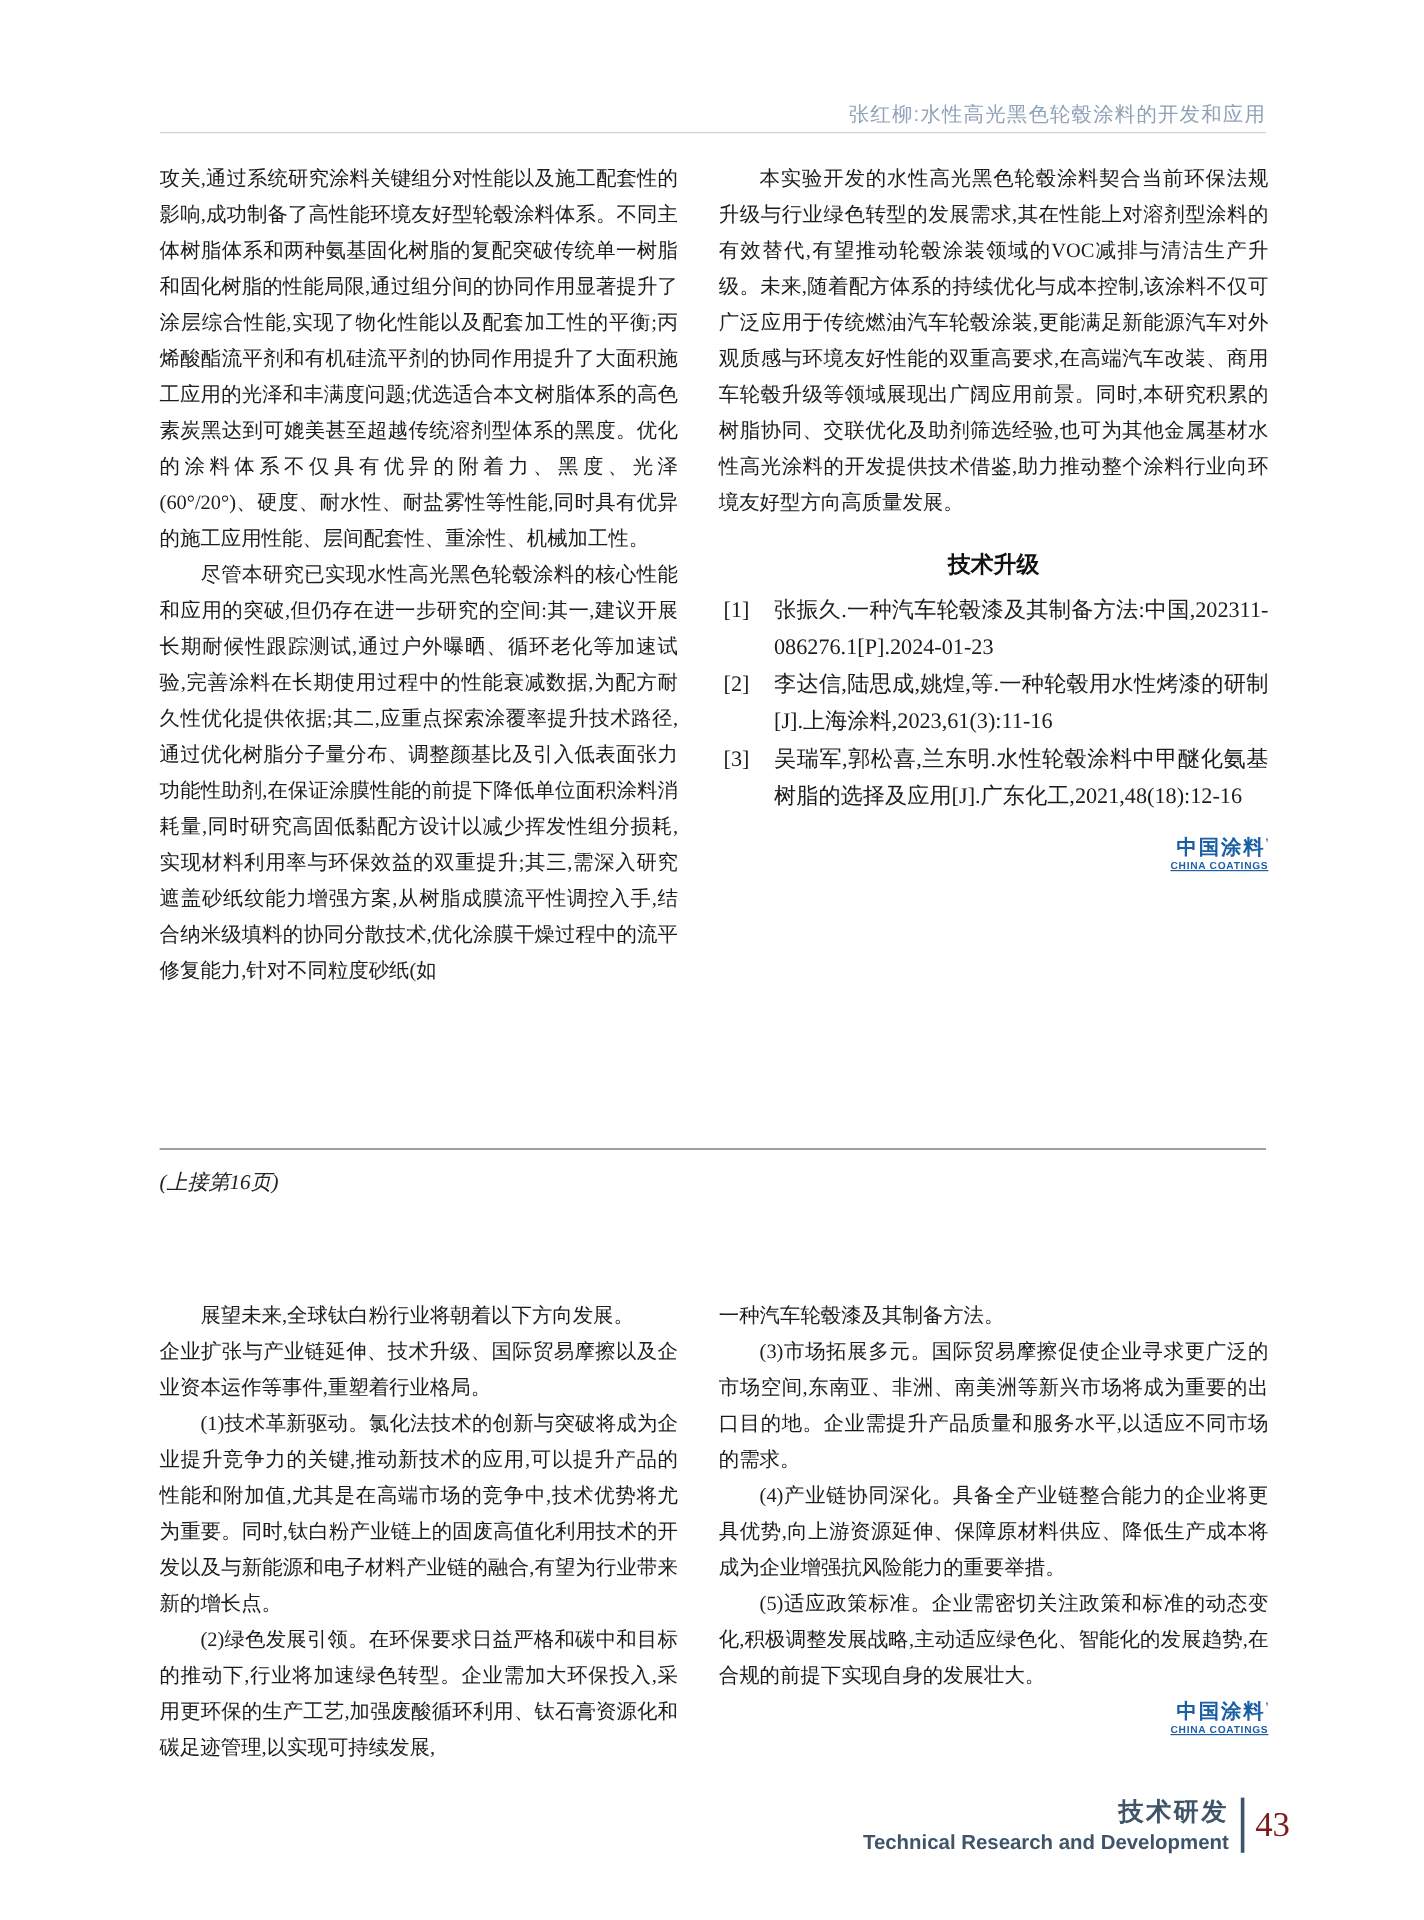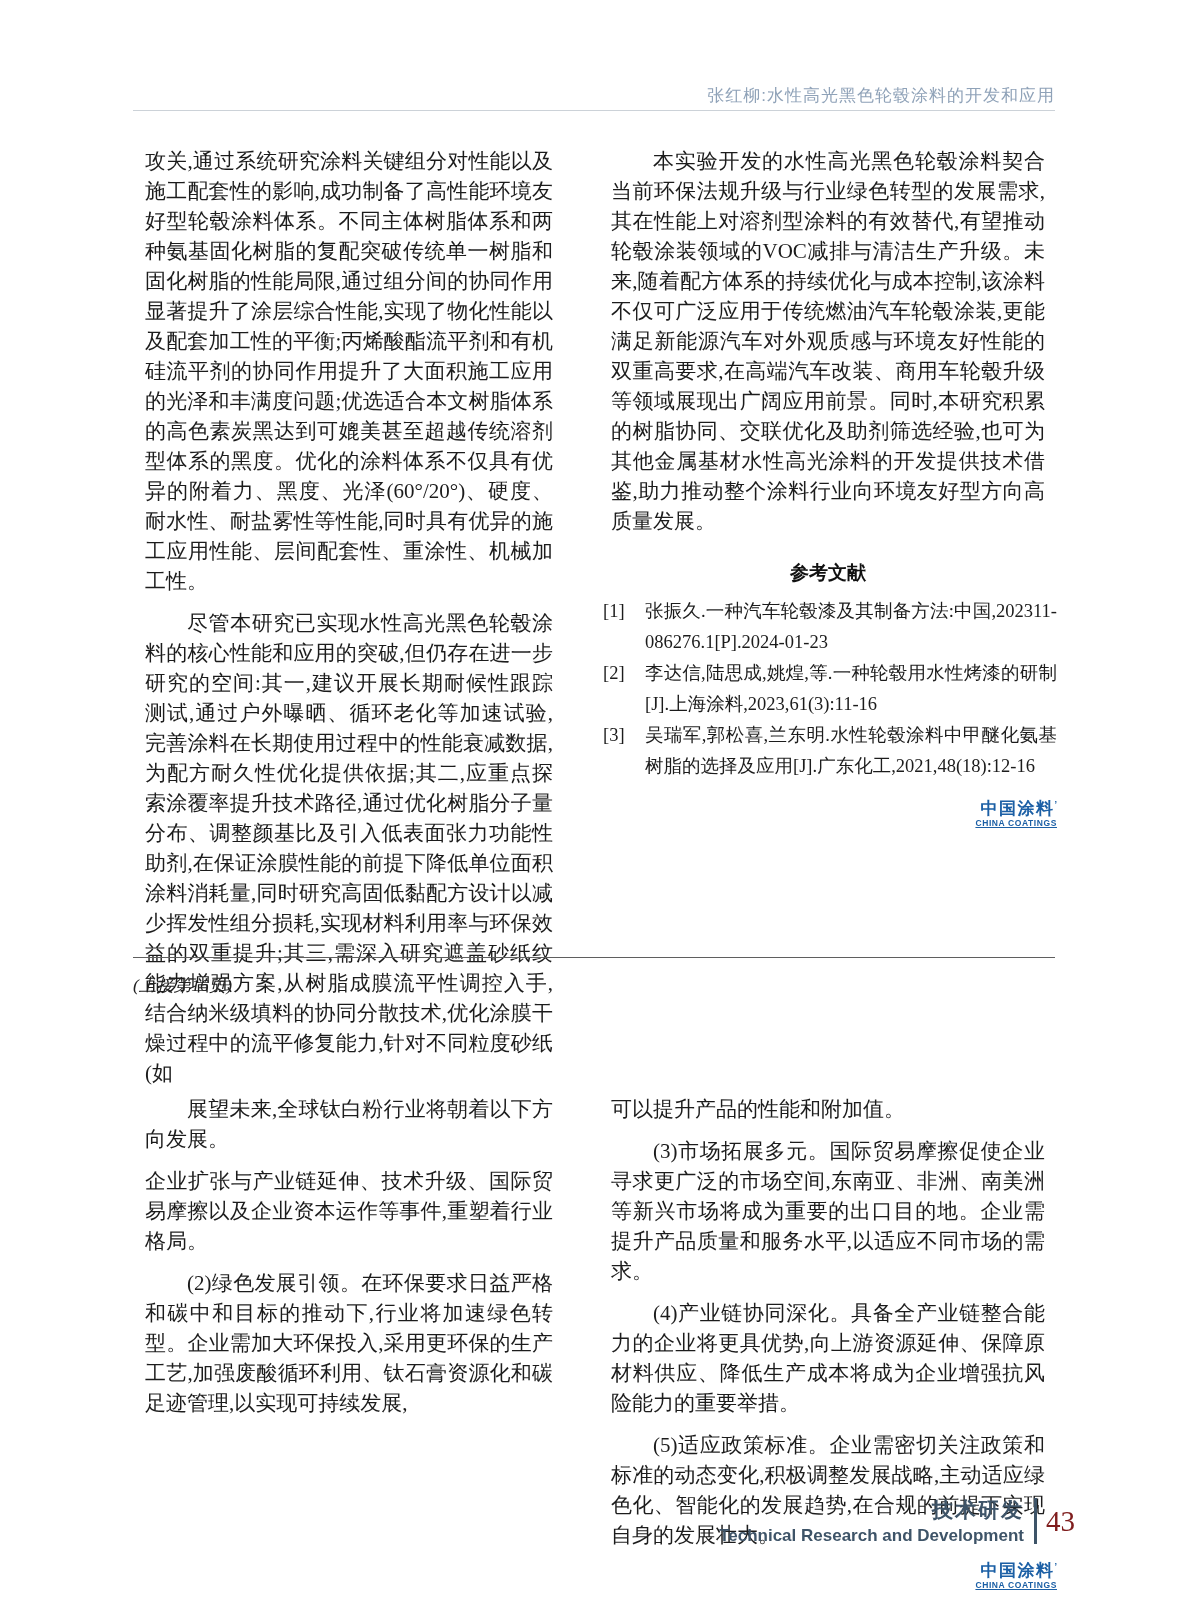--- a/index.html
+++ b/index.html
@@ -30,8 +30,8 @@
   .col.left{width:432px;margin-right:34px;}
   .col.right{width:458px;}
   .para{
-    margin:12px;
-    font-size:21px;line-height:30px;
+    margin:0;
+    font-size:17px;line-height:30px;
     text-align:justify;text-justify:inter-ideograph;
   }
   .para.indent{text-indent:2em;}

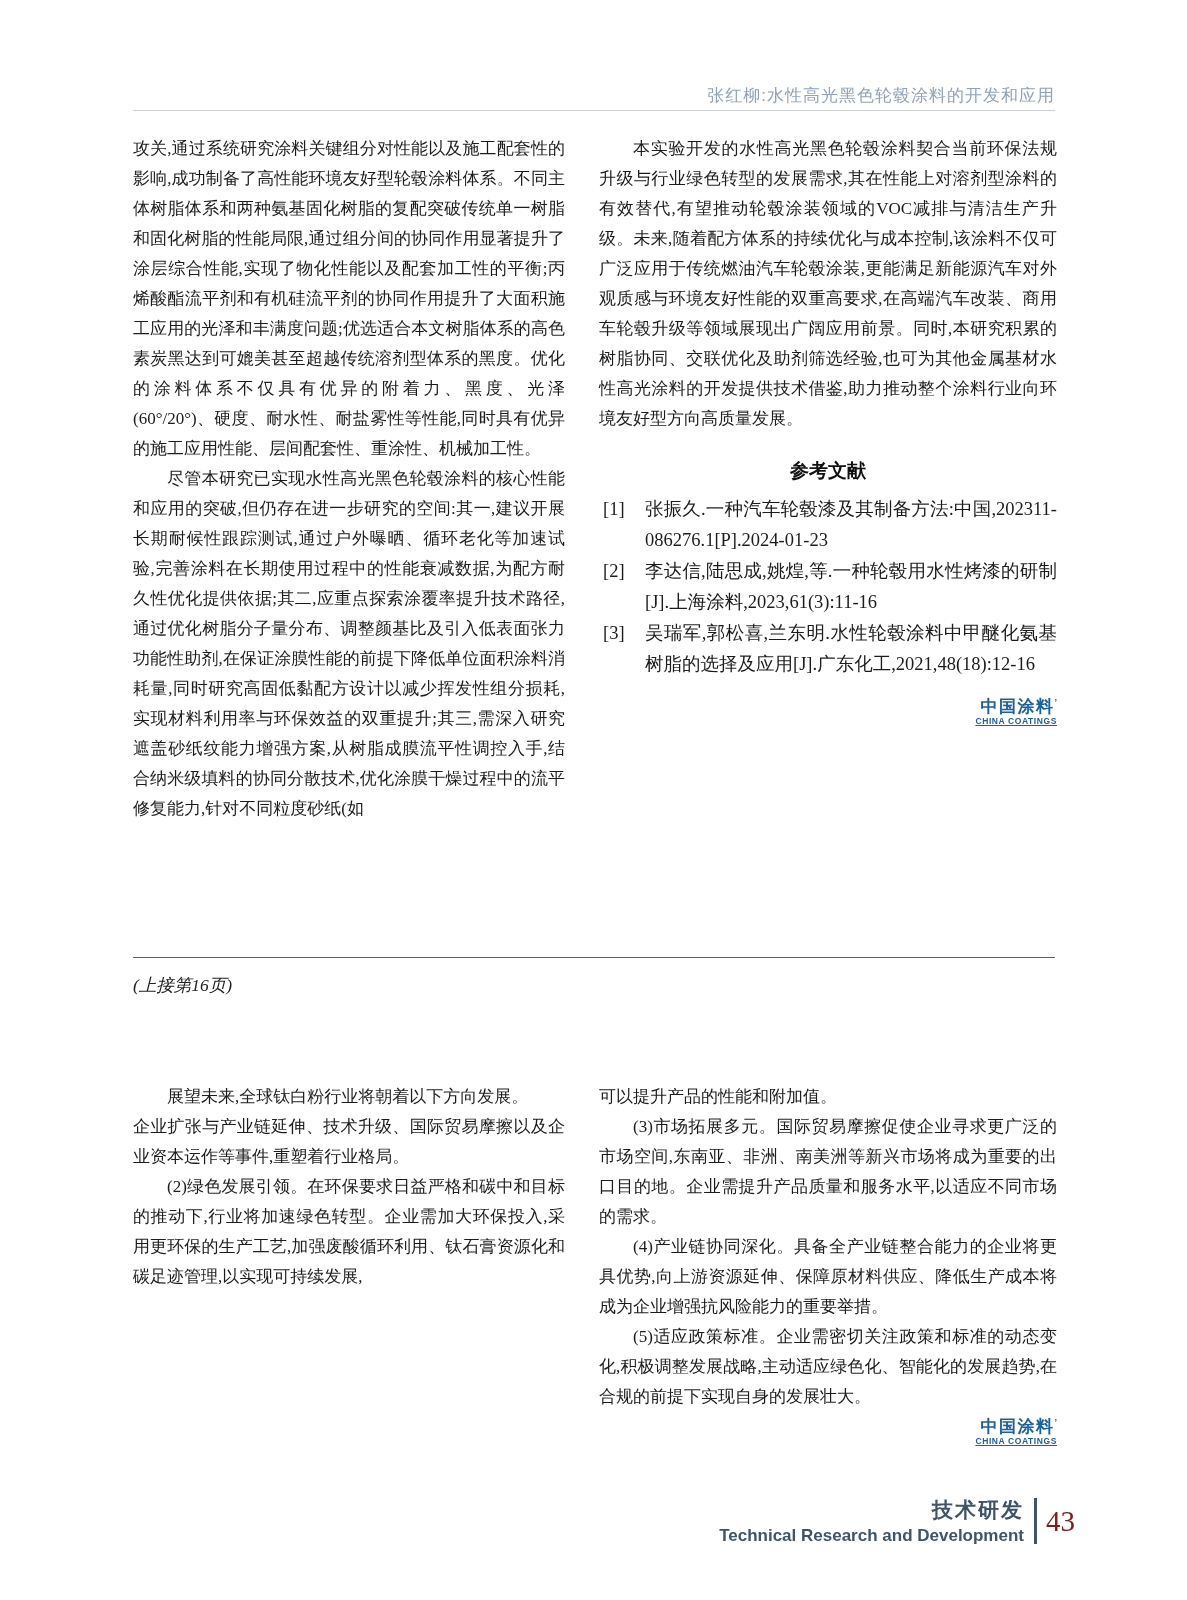--- a/index.html
+++ b/index.html
@@ -109,7 +109,7 @@
     <div class="col right">
       <p class="para indent">本实验开发的水性高光黑色轮毂涂料契合当前环保法规升级与行业绿色转型的发展需求,其在性能上对溶剂型涂料的有效替代,有望推动轮毂涂装领域的VOC减排与清洁生产升级。未来,随着配方体系的持续优化与成本控制,该涂料不仅可广泛应用于传统燃油汽车轮毂涂装,更能满足新能源汽车对外观质感与环境友好性能的双重高要求,在高端汽车改装、商用车轮毂升级等领域展现出广阔应用前景。同时,本研究积累的树脂协同、交联优化及助剂筛选经验,也可为其他金属基材水性高光涂料的开发提供技术借鉴,助力推动整个涂料行业向环境友好型方向高质量发展。</p>
 
-      <h3 class="ref-heading">参考文献</h3>
+      <h3 class="ref-heading">技术升级</h3>
       <div class="ref-list">
         <div class="ref-item">
           <span class="ref-marker">[1]</span>

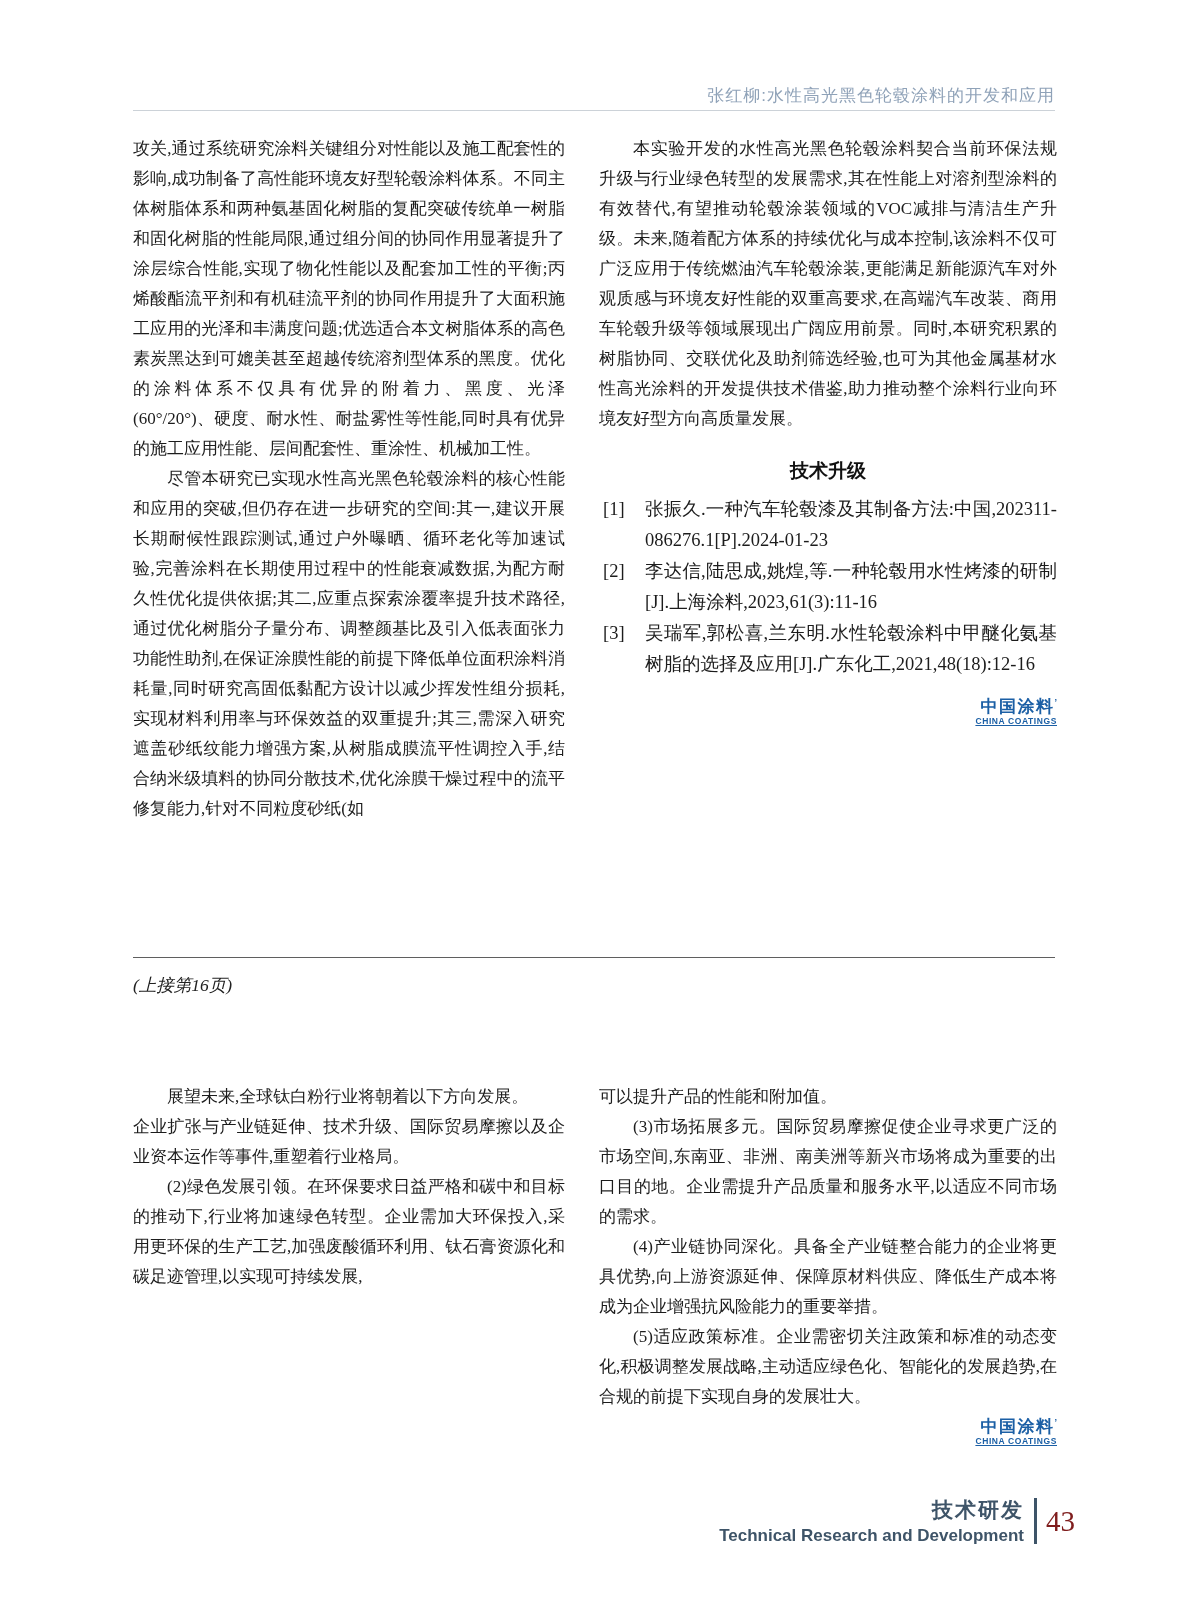--- a/index.html
+++ b/index.html
@@ -142,7 +142,7 @@
       <p class="para indent">(2)绿色发展引领。在环保要求日益严格和碳中和目标的推动下,行业将加速绿色转型。企业需加大环保投入,采用更环保的生产工艺,加强废酸循环利用、钛石膏资源化和碳足迹管理,以实现可持续发展,</p>
     </div>
     <div class="col right">
-      <p class="para">可以提升产品的性能和附加值。</p>
+      <p class="para">一种汽车轮毂漆及其制备方法。</p>
       <p class="para indent">(3)市场拓展多元。国际贸易摩擦促使企业寻求更广泛的市场空间,东南亚、非洲、南美洲等新兴市场将成为重要的出口目的地。企业需提升产品质量和服务水平,以适应不同市场的需求。</p>
       <p class="para indent">(4)产业链协同深化。具备全产业链整合能力的企业将更具优势,向上游资源延伸、保障原材料供应、降低生产成本将成为企业增强抗风险能力的重要举措。</p>
       <p class="para indent">(5)适应政策标准。企业需密切关注政策和标准的动态变化,积极调整发展战略,主动适应绿色化、智能化的发展趋势,在合规的前提下实现自身的发展壮大。</p>

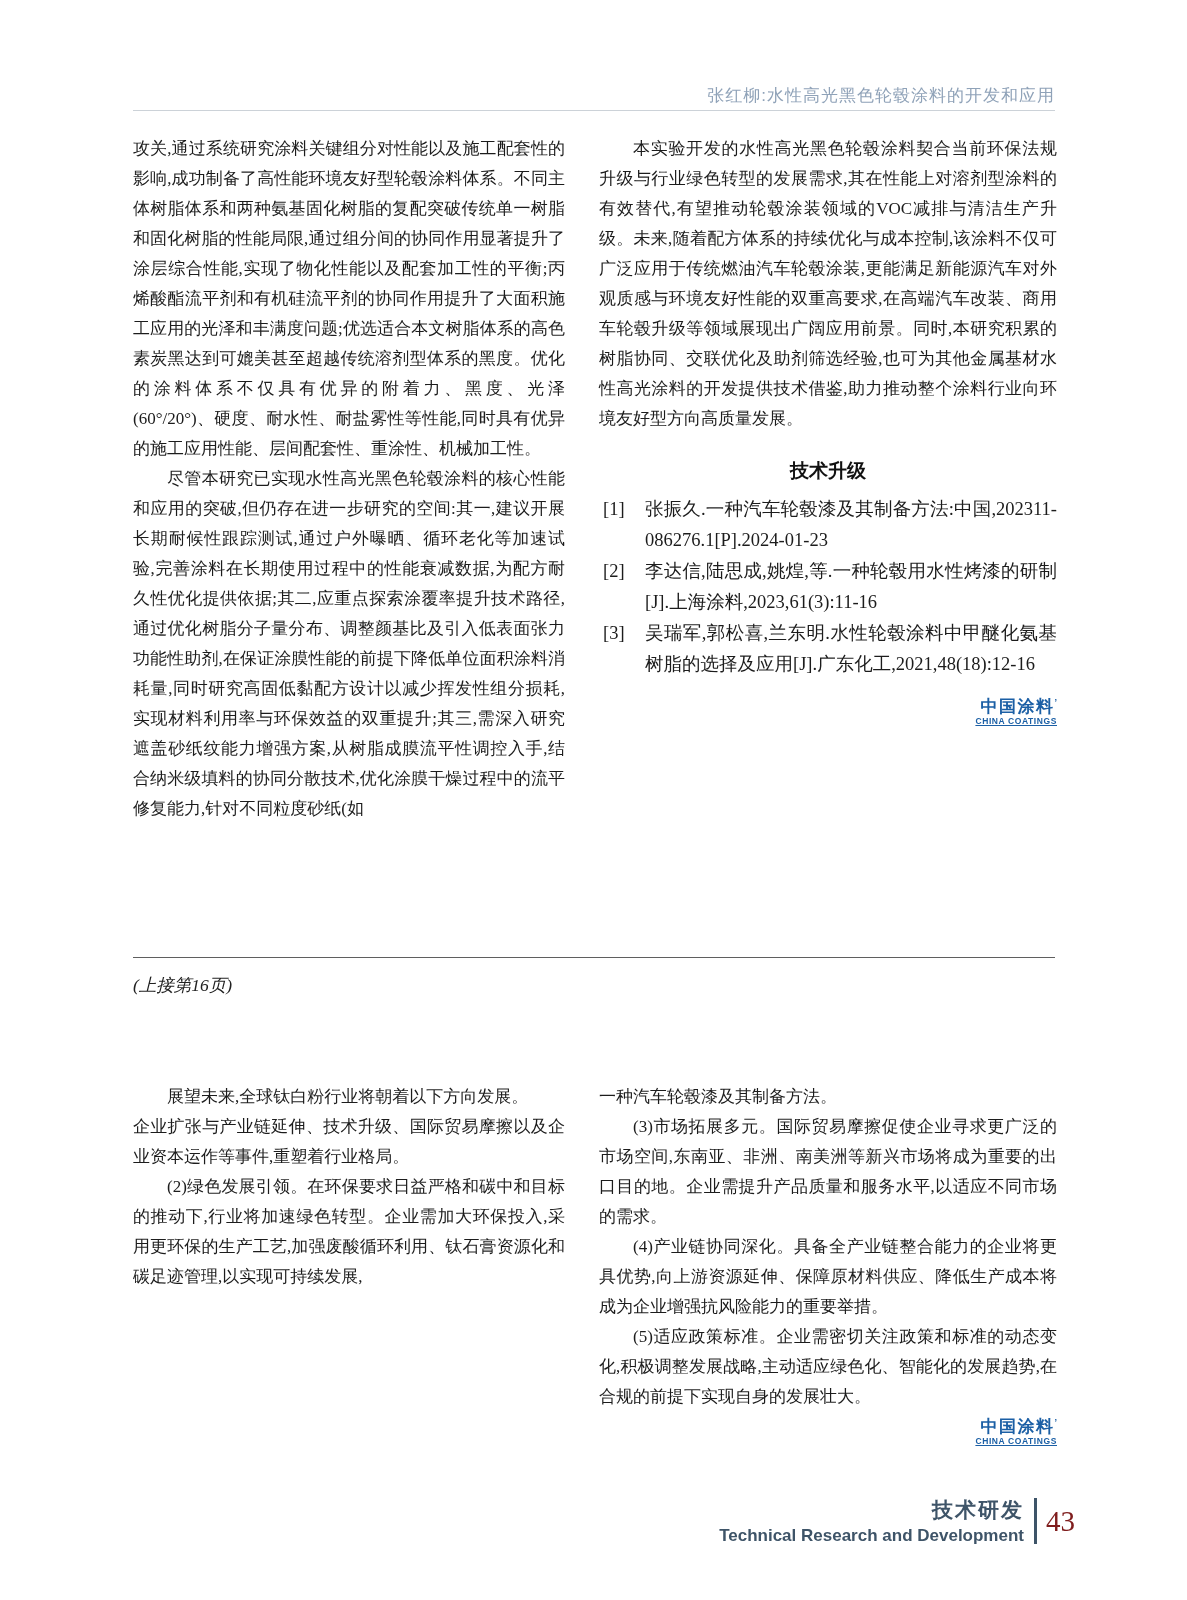--- a/index.html
+++ b/index.html
@@ -139,6 +139,7 @@
     <div class="col left">
       <p class="para indent">展望未来,全球钛白粉行业将朝着以下方向发展。</p>
       <p class="para">企业扩张与产业链延伸、技术升级、国际贸易摩擦以及企业资本运作等事件,重塑着行业格局。</p>
+      <p class="para indent">(1)技术革新驱动。氯化法技术的创新与突破将成为企业提升竞争力的关键,推动新技术的应用,可以提升产品的性能和附加值,尤其是在高端市场的竞争中,技术优势将尤为重要。同时,钛白粉产业链上的固废高值化利用技术的开发以及与新能源和电子材料产业链的融合,有望为行业带来新的增长点。</p>
       <p class="para indent">(2)绿色发展引领。在环保要求日益严格和碳中和目标的推动下,行业将加速绿色转型。企业需加大环保投入,采用更环保的生产工艺,加强废酸循环利用、钛石膏资源化和碳足迹管理,以实现可持续发展,</p>
     </div>
     <div class="col right">

